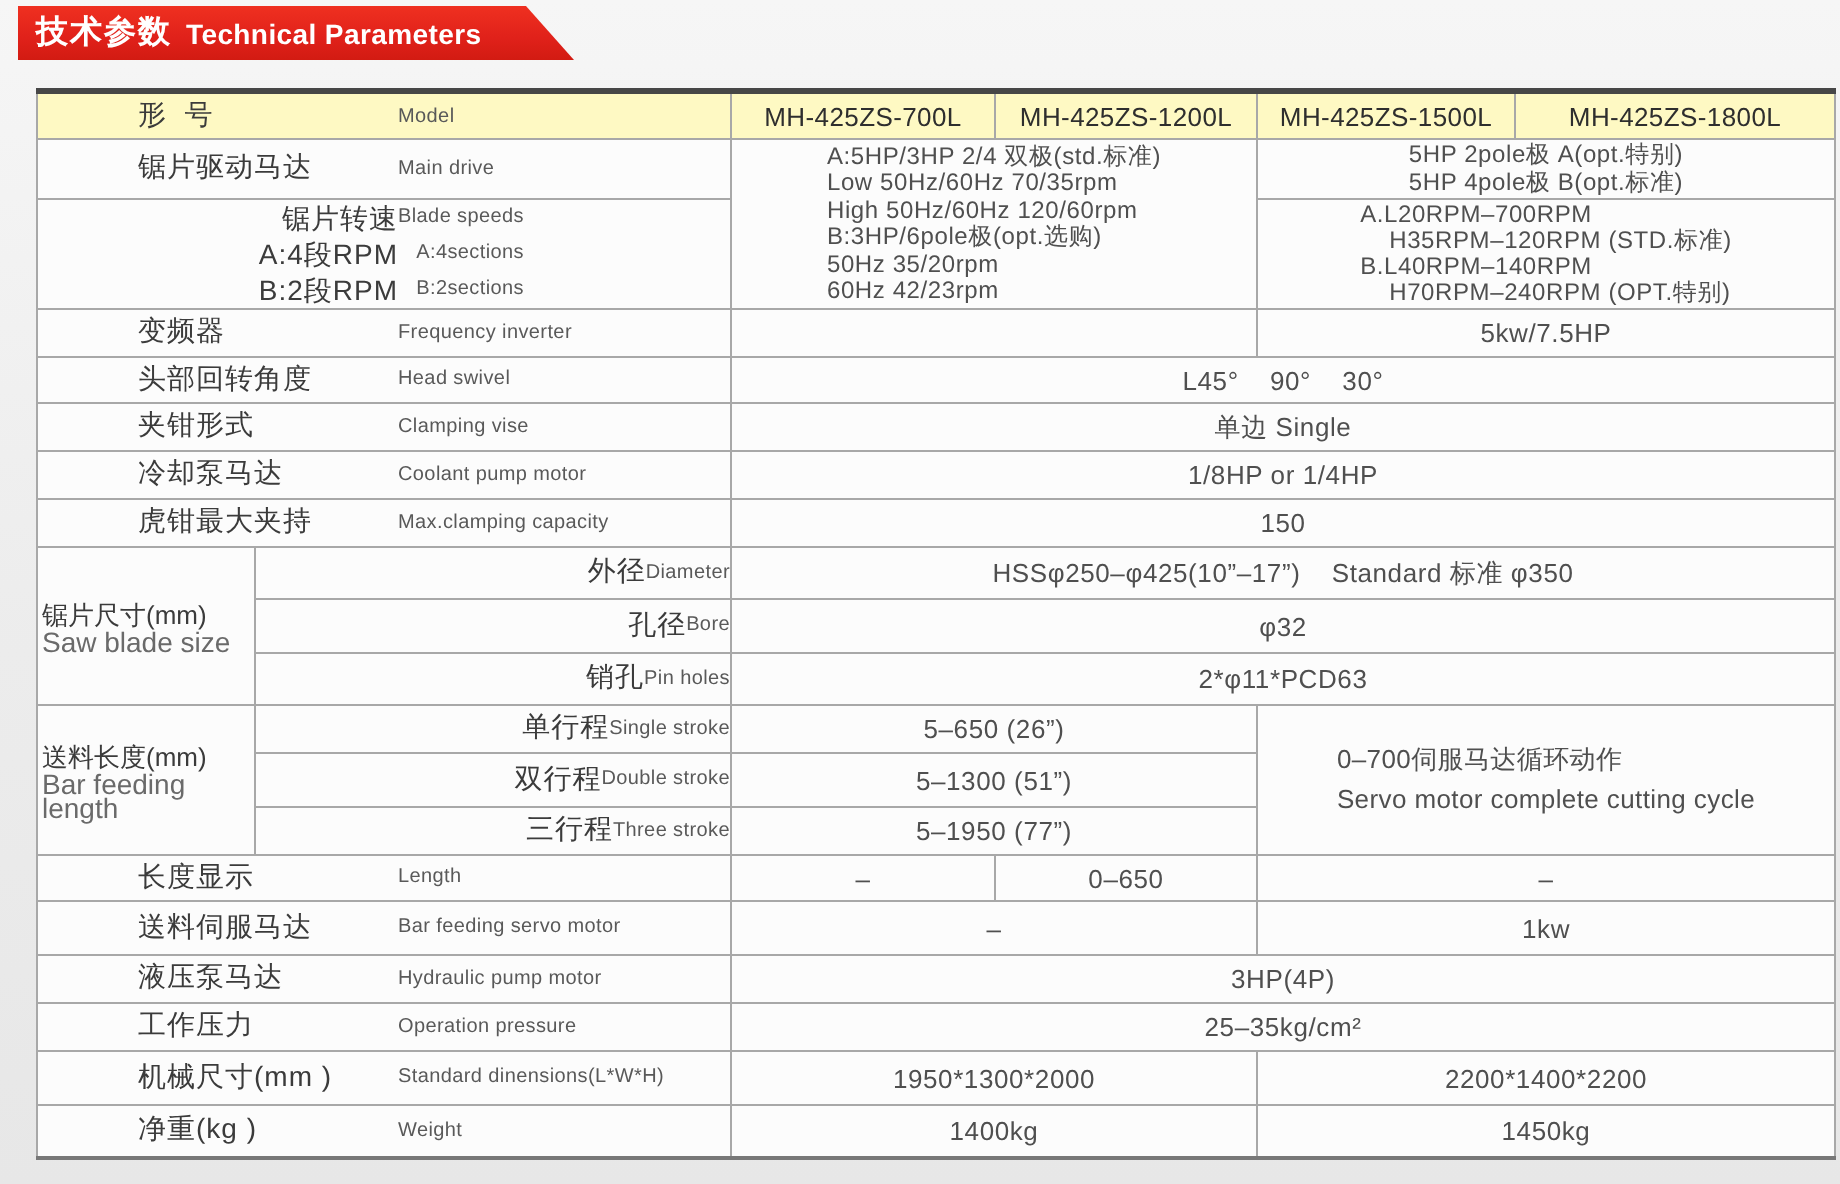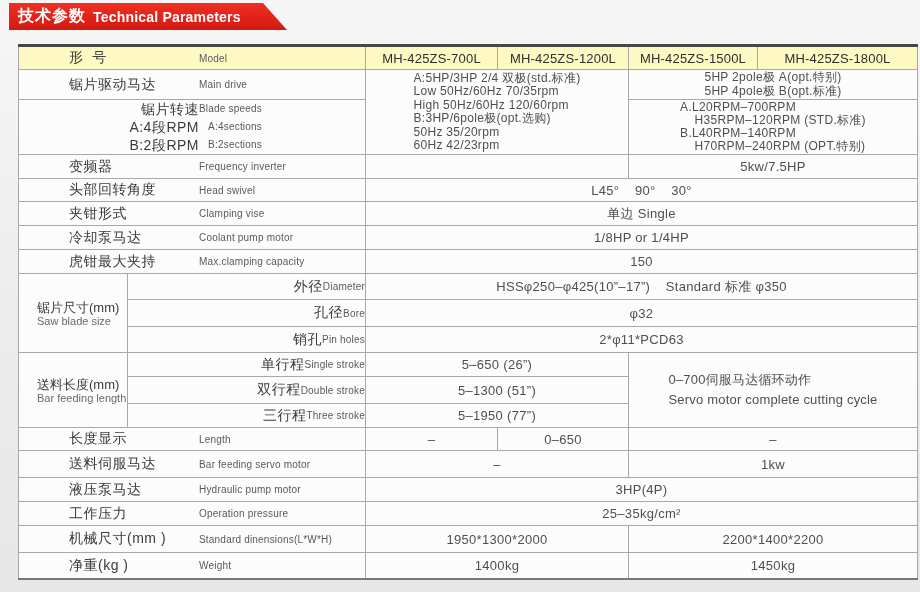--- a/index.html
+++ b/index.html
@@ -48,7 +48,7 @@
   tr.bs .lbl .zh{line-height:18px;text-align:right;}
   tr.bs .lbl .en{line-height:18px;text-align:right;}
   
-  td.grp{text-align:left;padding-left:18px;}
+  td.grp{text-align:left;padding-left:2px;}
   .grp .zh{display:block;font-size:13px;color:#3b3b3b;line-height:15px;}
   .grp .en{display:block;font-size:11px;color:#6a6a6a;line-height:12px;}
   

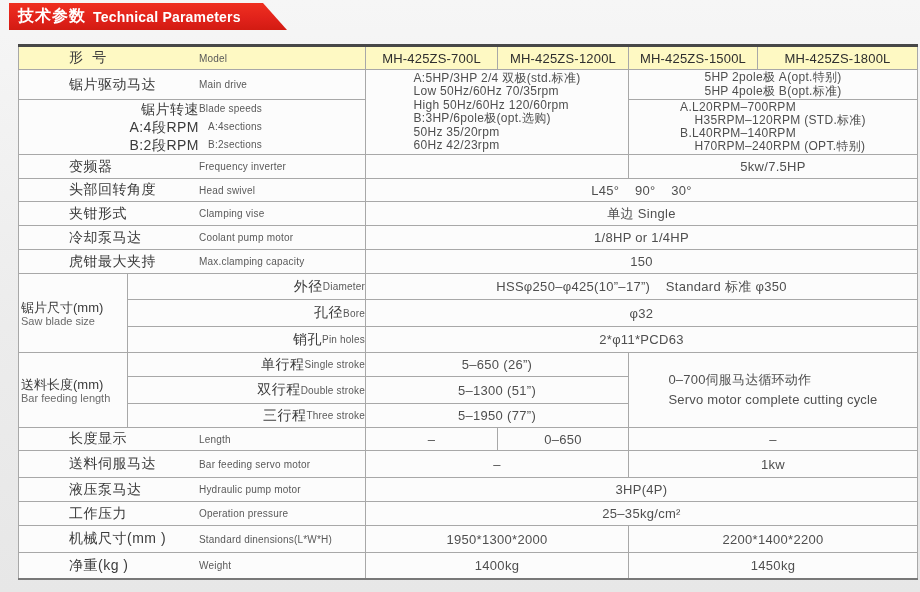--- a/index.html
+++ b/index.html
@@ -50,7 +50,7 @@
   
   td.grp{text-align:left;padding-left:2px;}
   .grp .zh{display:block;font-size:13px;color:#3b3b3b;line-height:15px;}
-  .grp .en{display:block;font-size:11px;color:#6a6a6a;line-height:12px;}
+  .grp .en{display:block;font-size:14px;color:#6a6a6a;line-height:12px;}
   
   td.sub{text-align:right;padding-left:10px;}
   .sub .zh{display:inline-block;width:61px;font-size:14px;color:#3b3b3b;vertical-align:middle;letter-spacing:.5px;}

